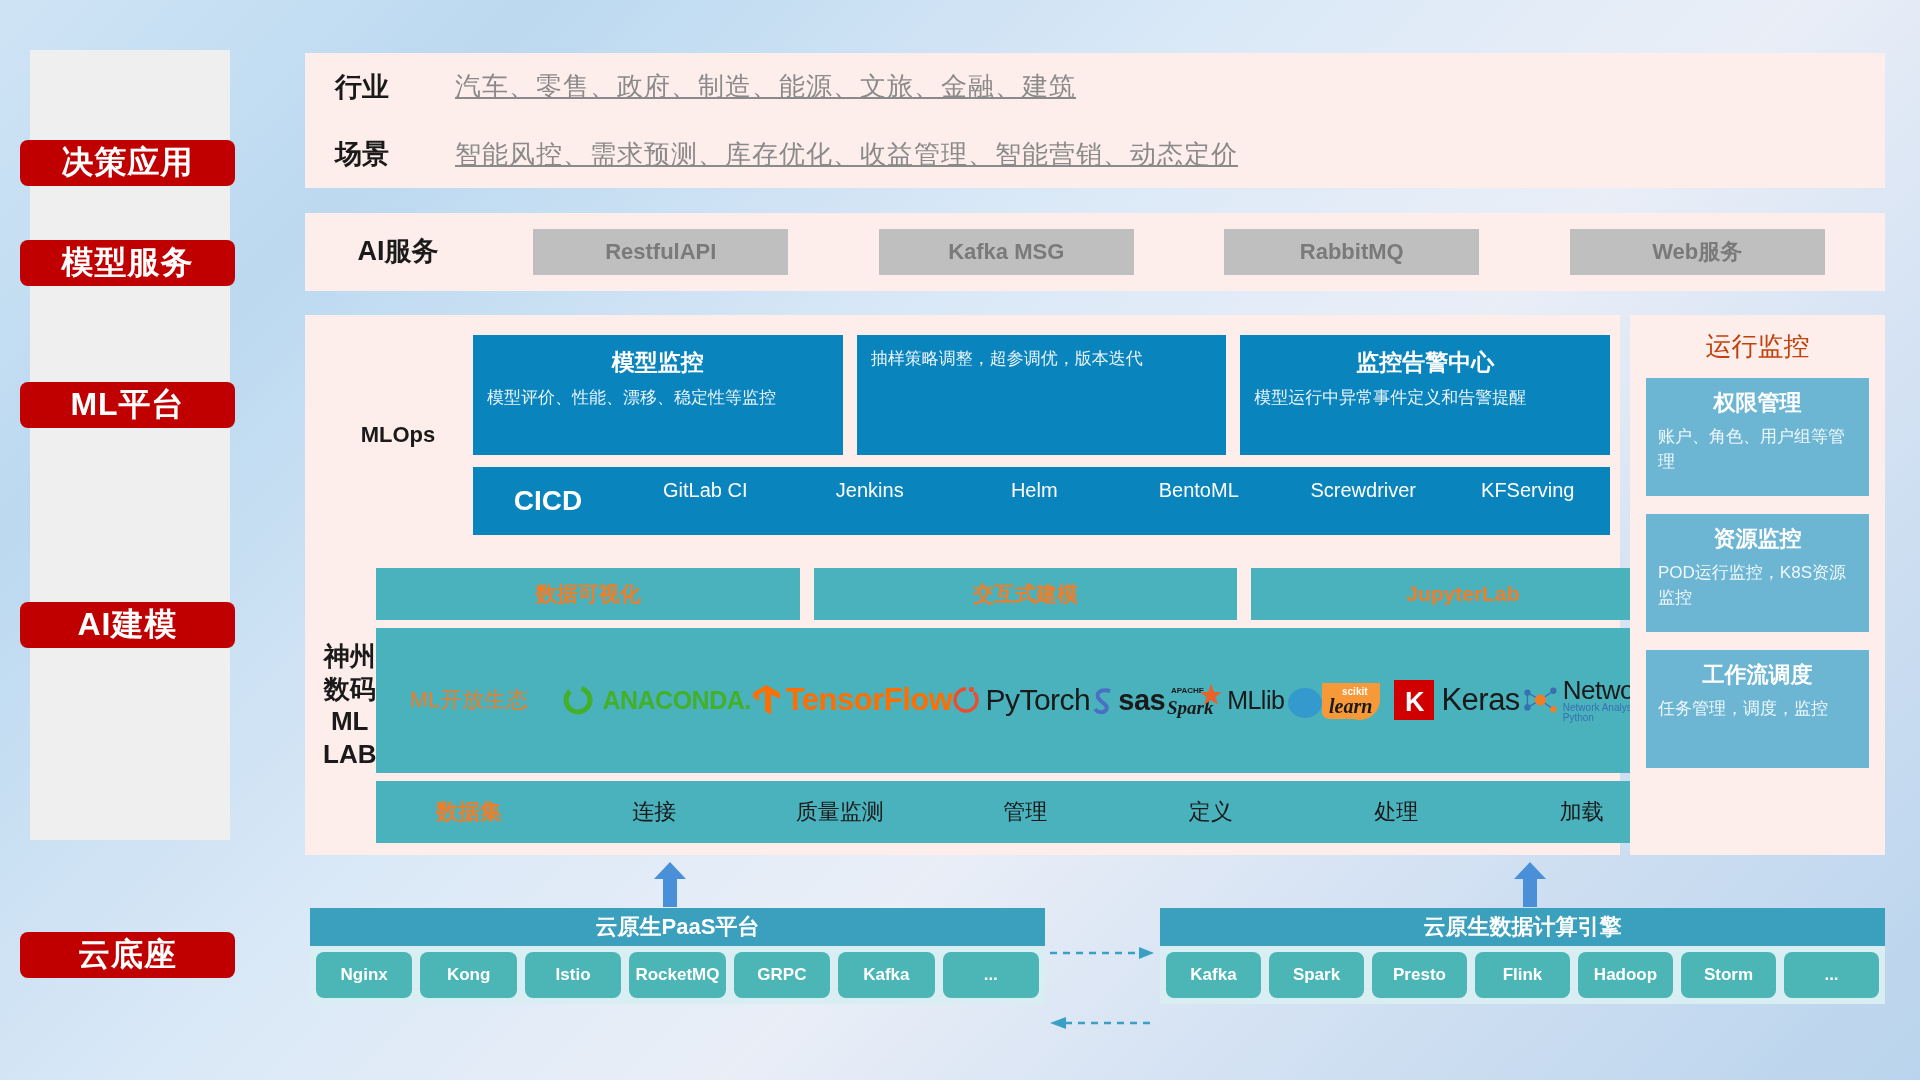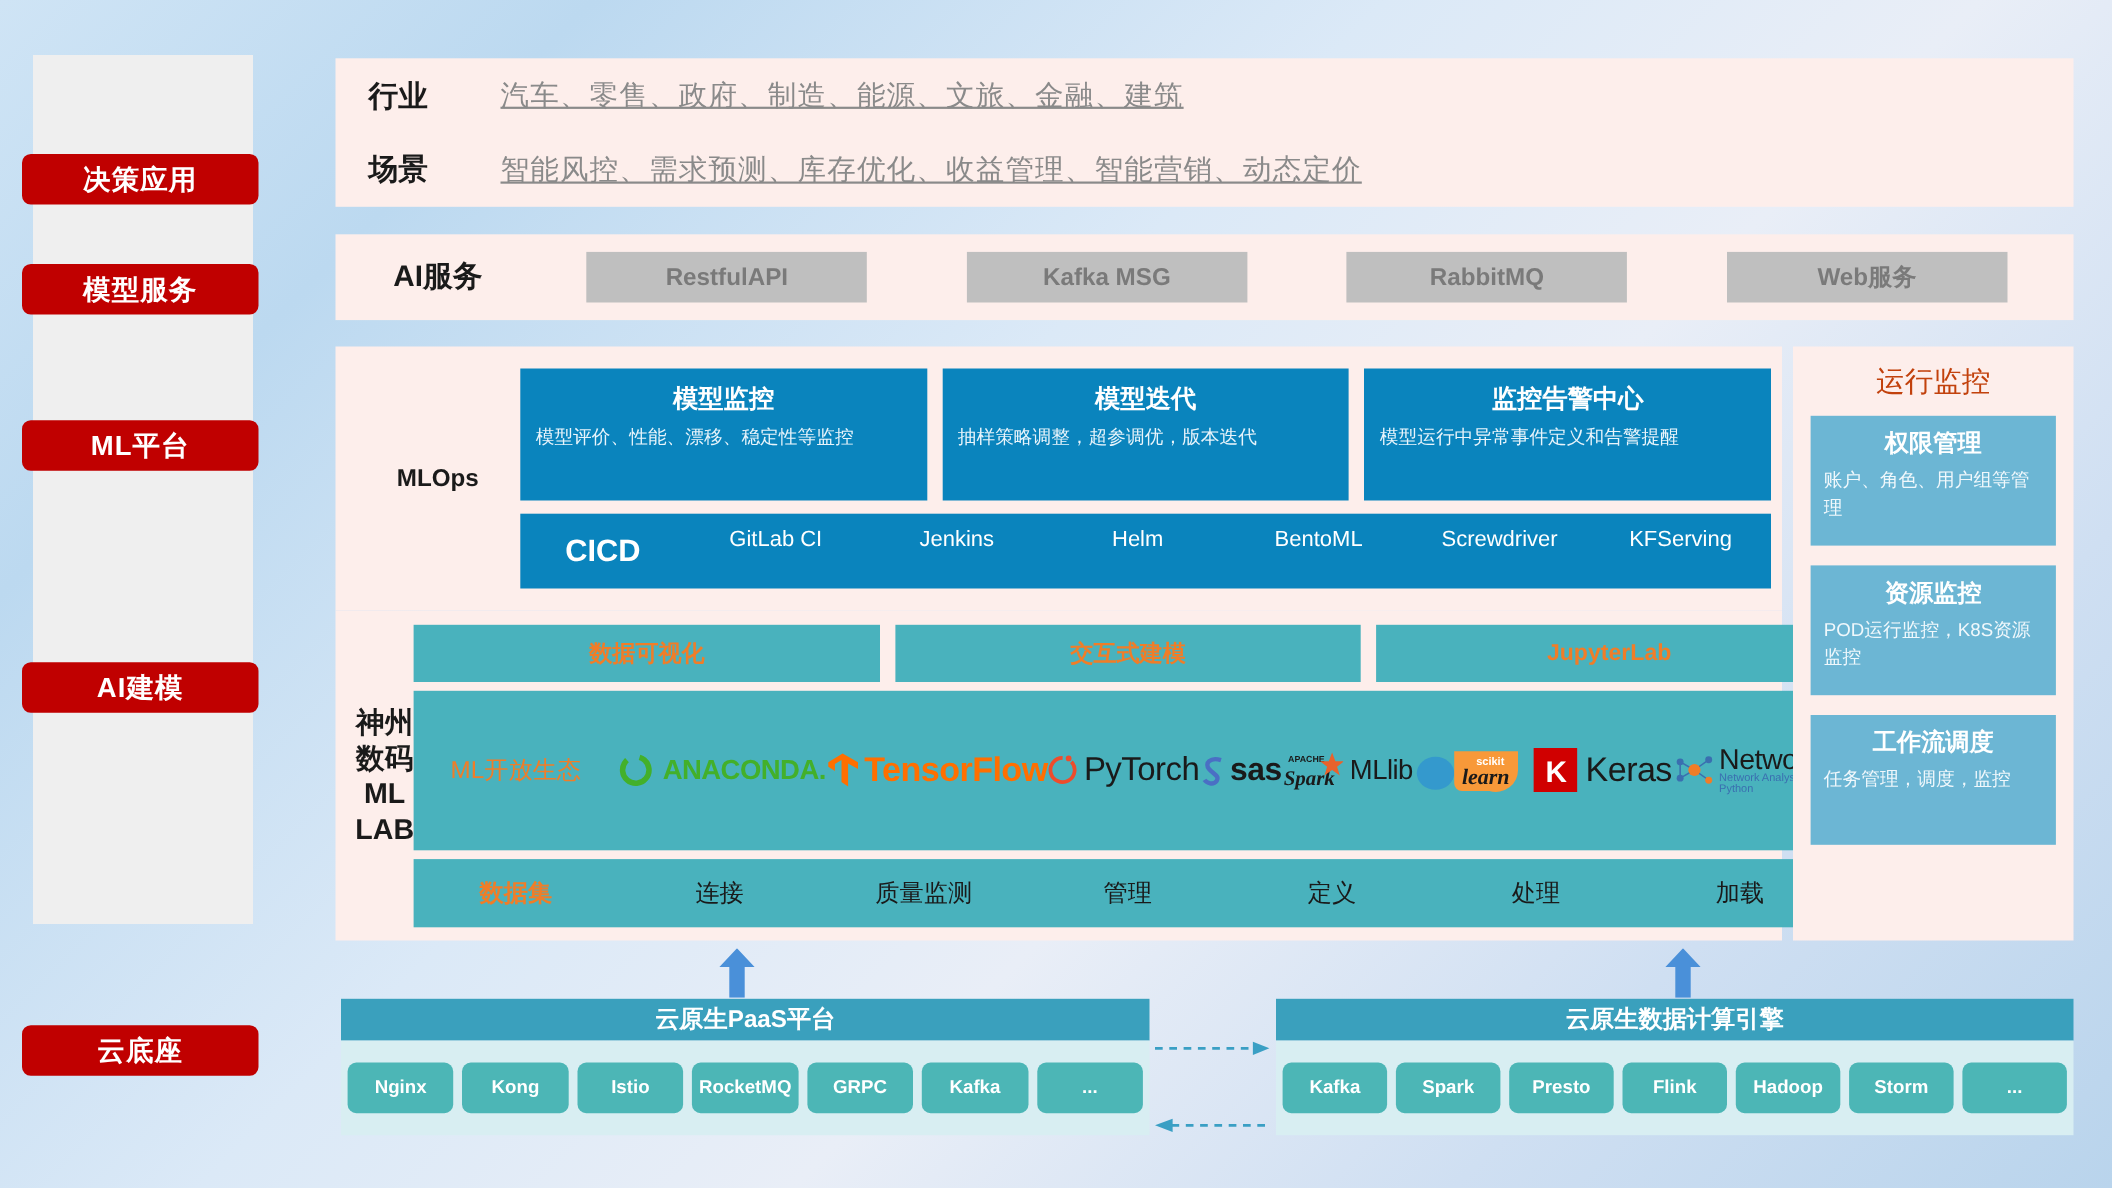--- a/index.html
+++ b/index.html
@@ -20,7 +20,7 @@
   .rail-btn {
     position: absolute; left: 20px; width: 215px; height: 46px;
     background: #c00000; border-radius: 8px;
-    color: #fff; font-weight: bold; font-size: 25px;
+    color: #fff; font-weight: bold; font-size: 32px;
     display: flex; align-items: center; justify-content: center;
     letter-spacing: 1px;
   }

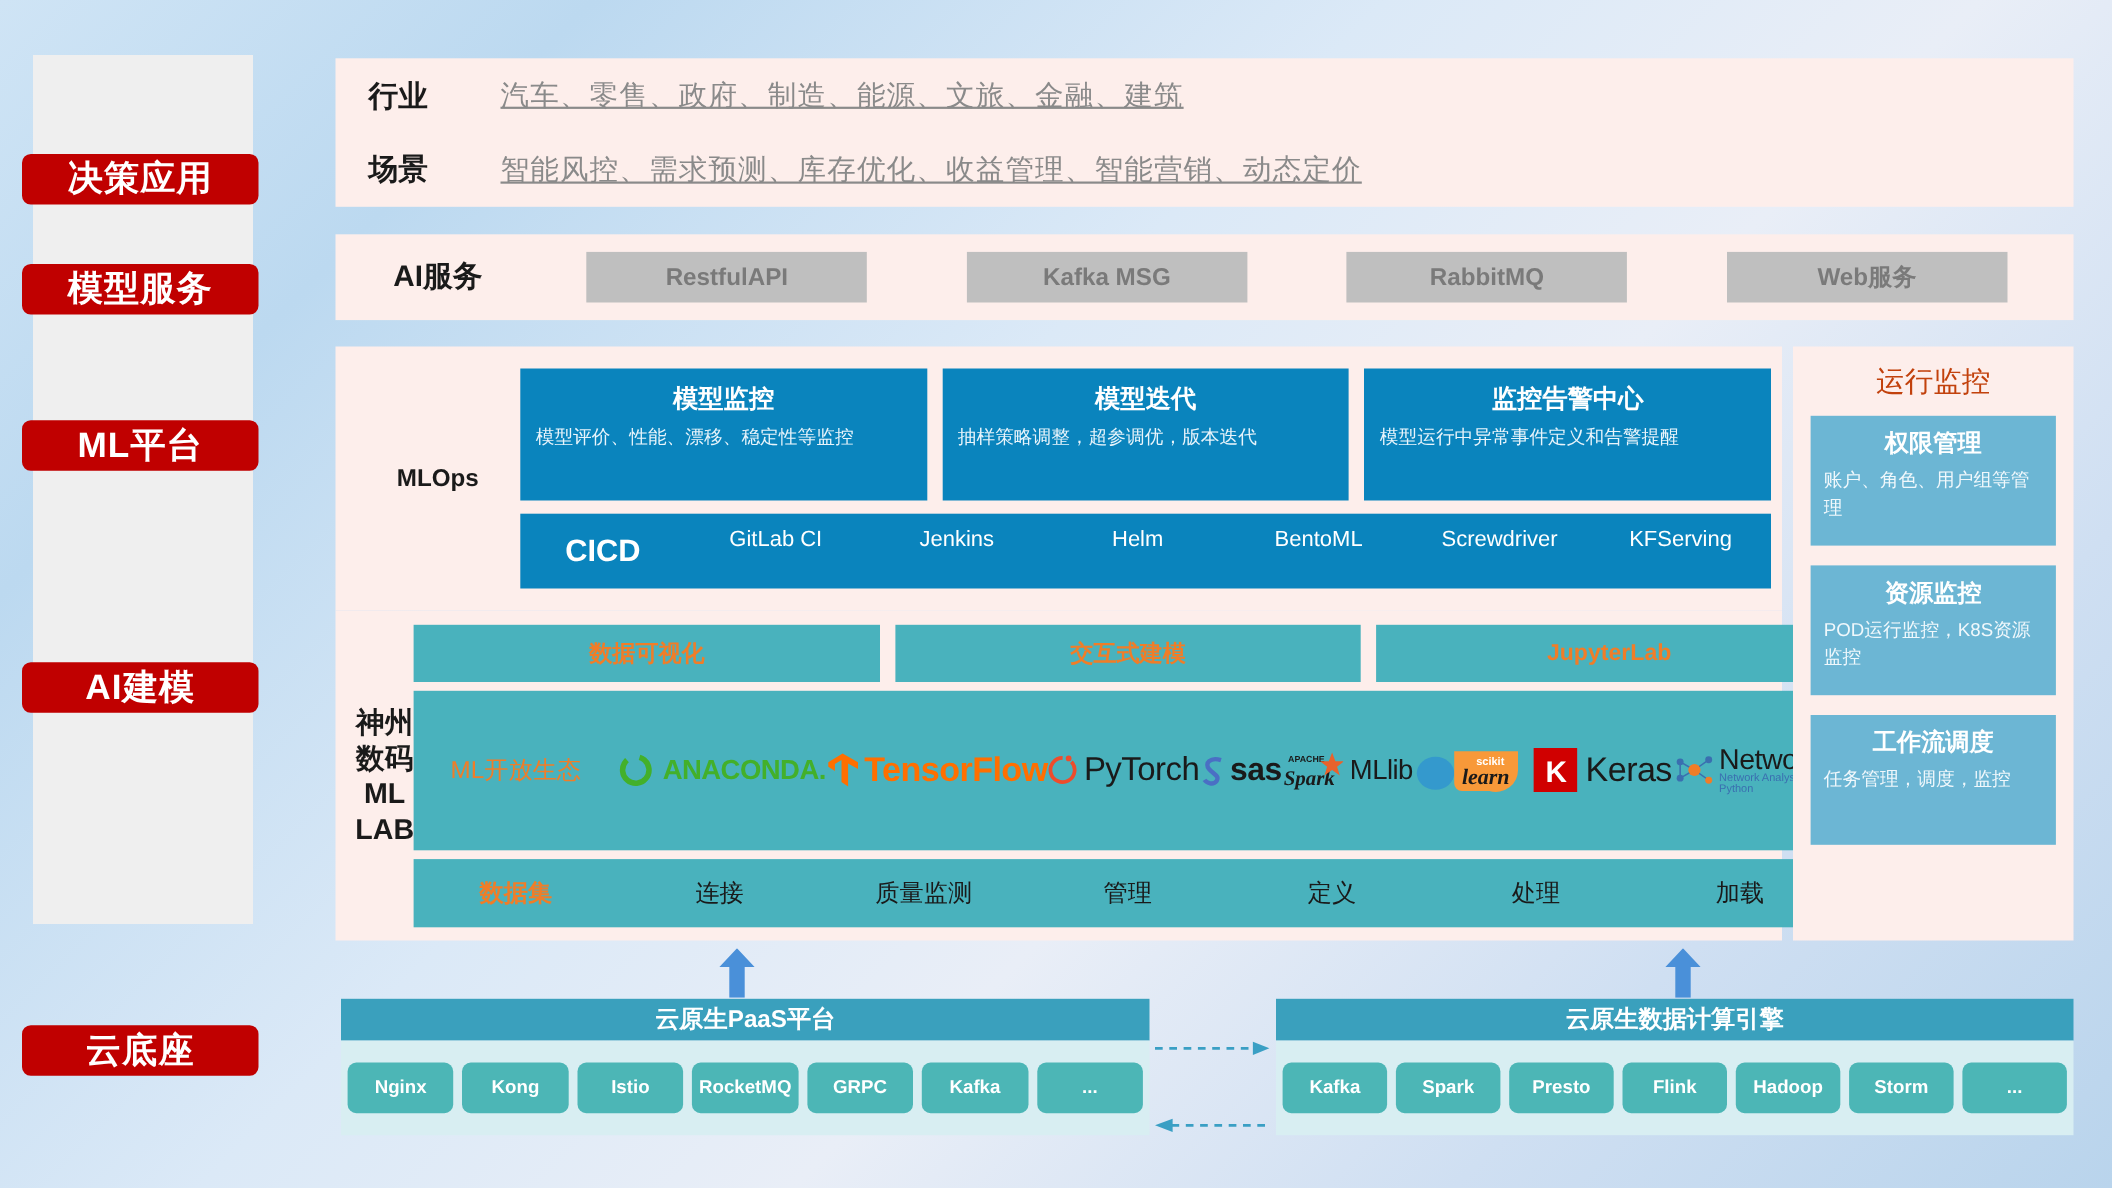--- a/index.html
+++ b/index.html
@@ -174,7 +174,6 @@
           <div class="d">模型评价、性能、漂移、稳定性等监控</div>
         </div>
         <div class="mlops-card">
-          <div class="t">模型迭代</div>
           <div class="d">抽样策略调整，超参调优，版本迭代</div>
         </div>
         <div class="mlops-card">

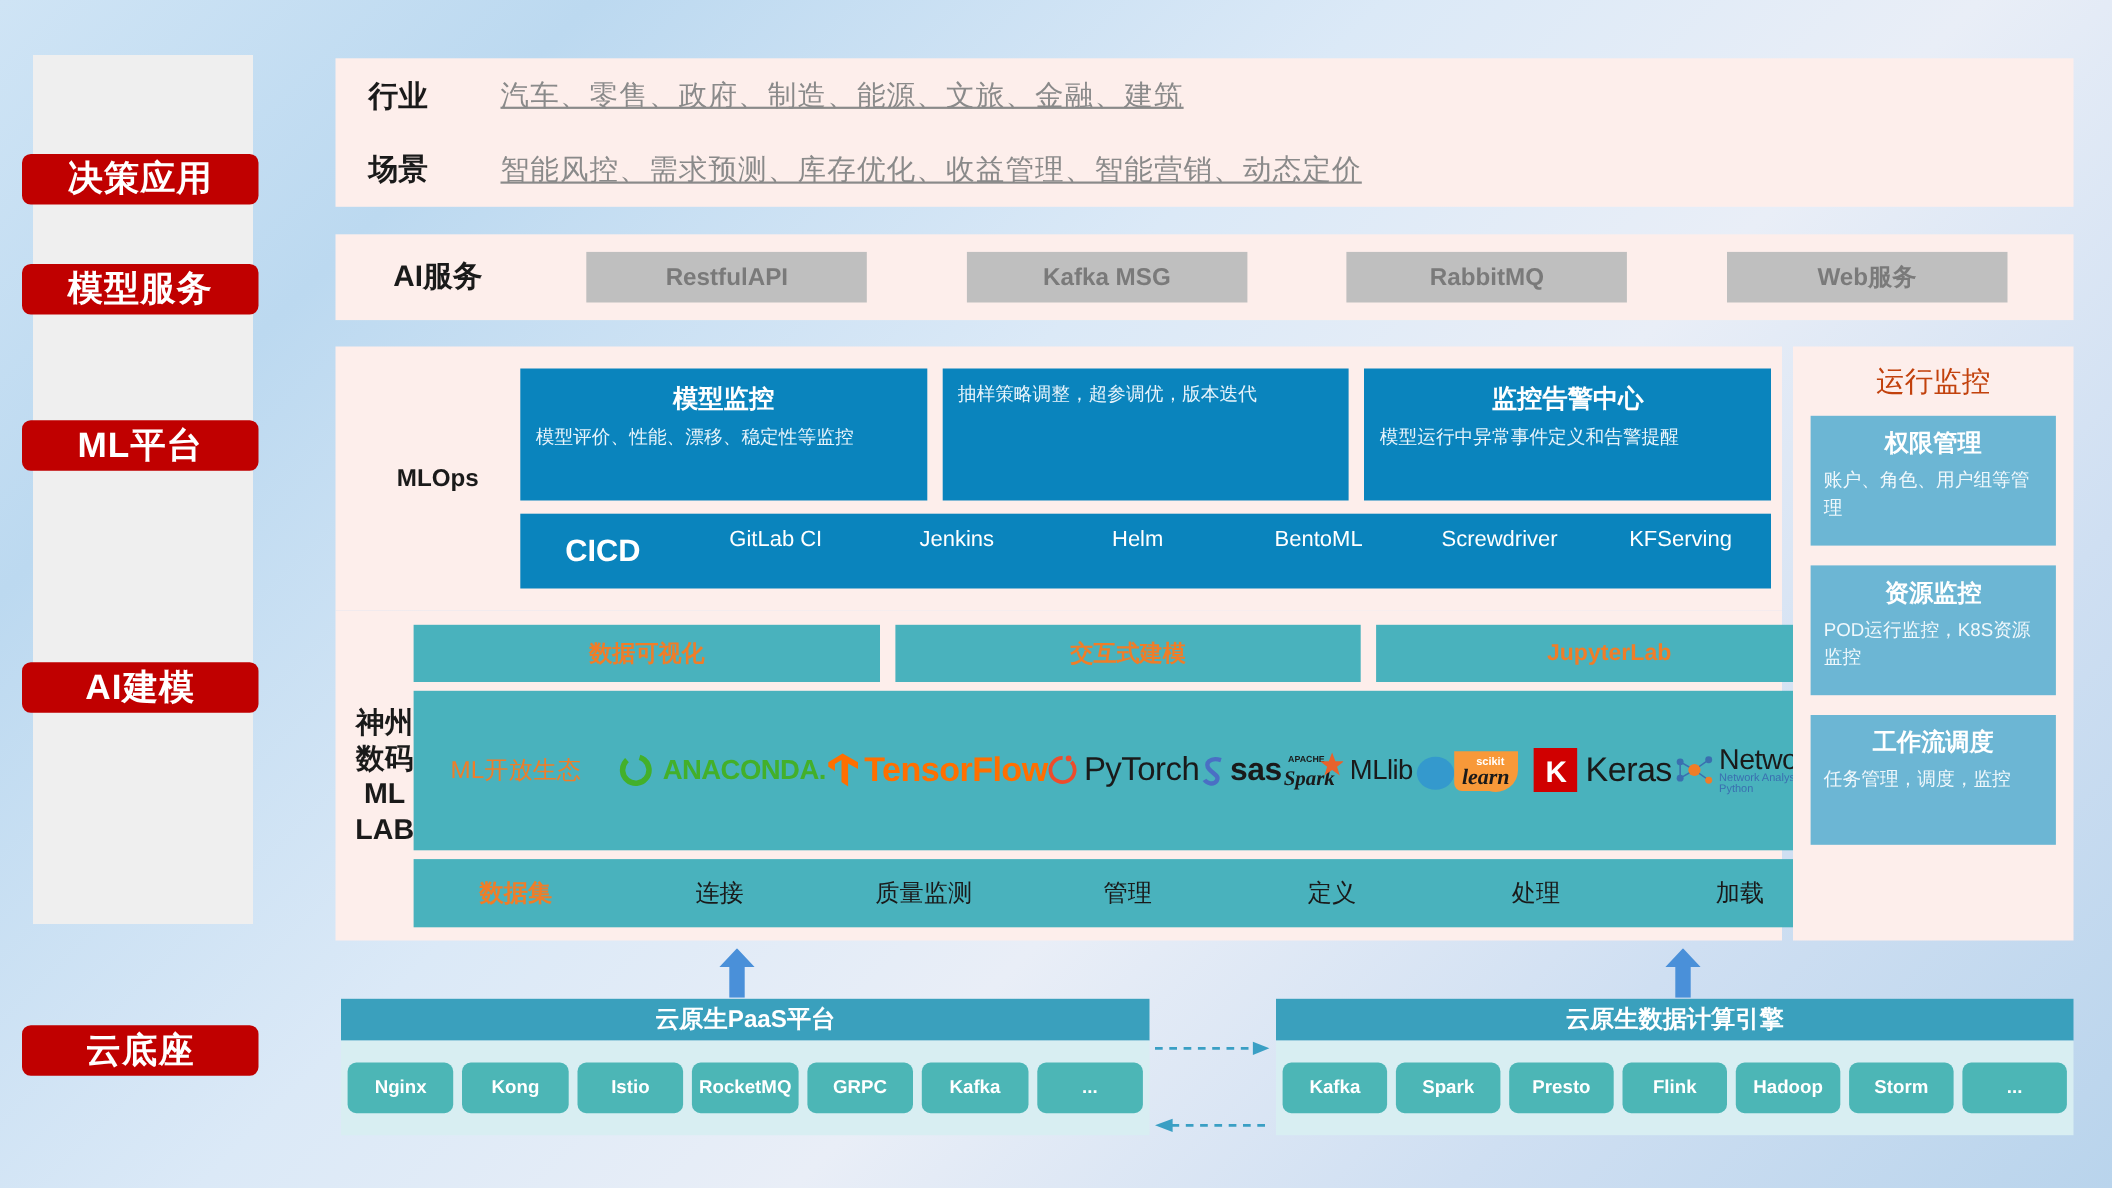--- a/index.html
+++ b/index.html
@@ -110,7 +110,7 @@
     background: #3aa0bd; color: #fff; font-size: 22px; font-weight: bold;
     height: 38px; display: flex; align-items: center; justify-content: center;
   }
-  .cloud .pills { display: flex; gap: 8px; padding: 20px 6px; background: #d8eef2; }
+  .cloud .pills { display: flex; gap: 8px; padding: 6px 6px; background: #d8eef2; }
   .pill {
     flex: 1; background: #4cb6b6; color: #fff; border-radius: 8px;
     height: 46px; font-size: 17px; font-weight: bold;

